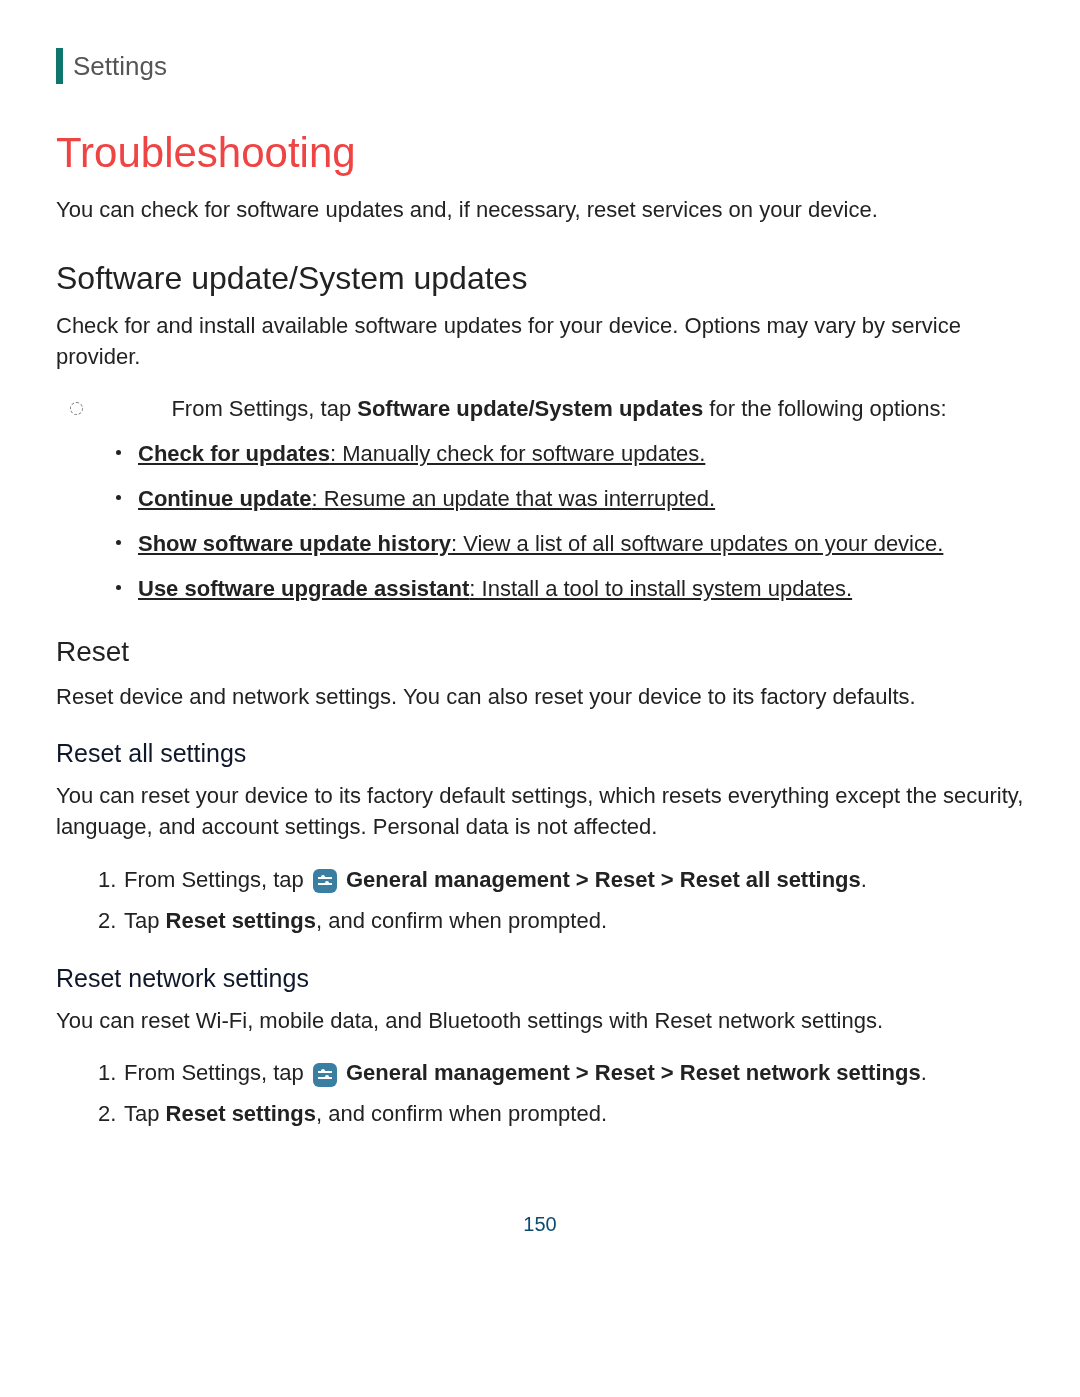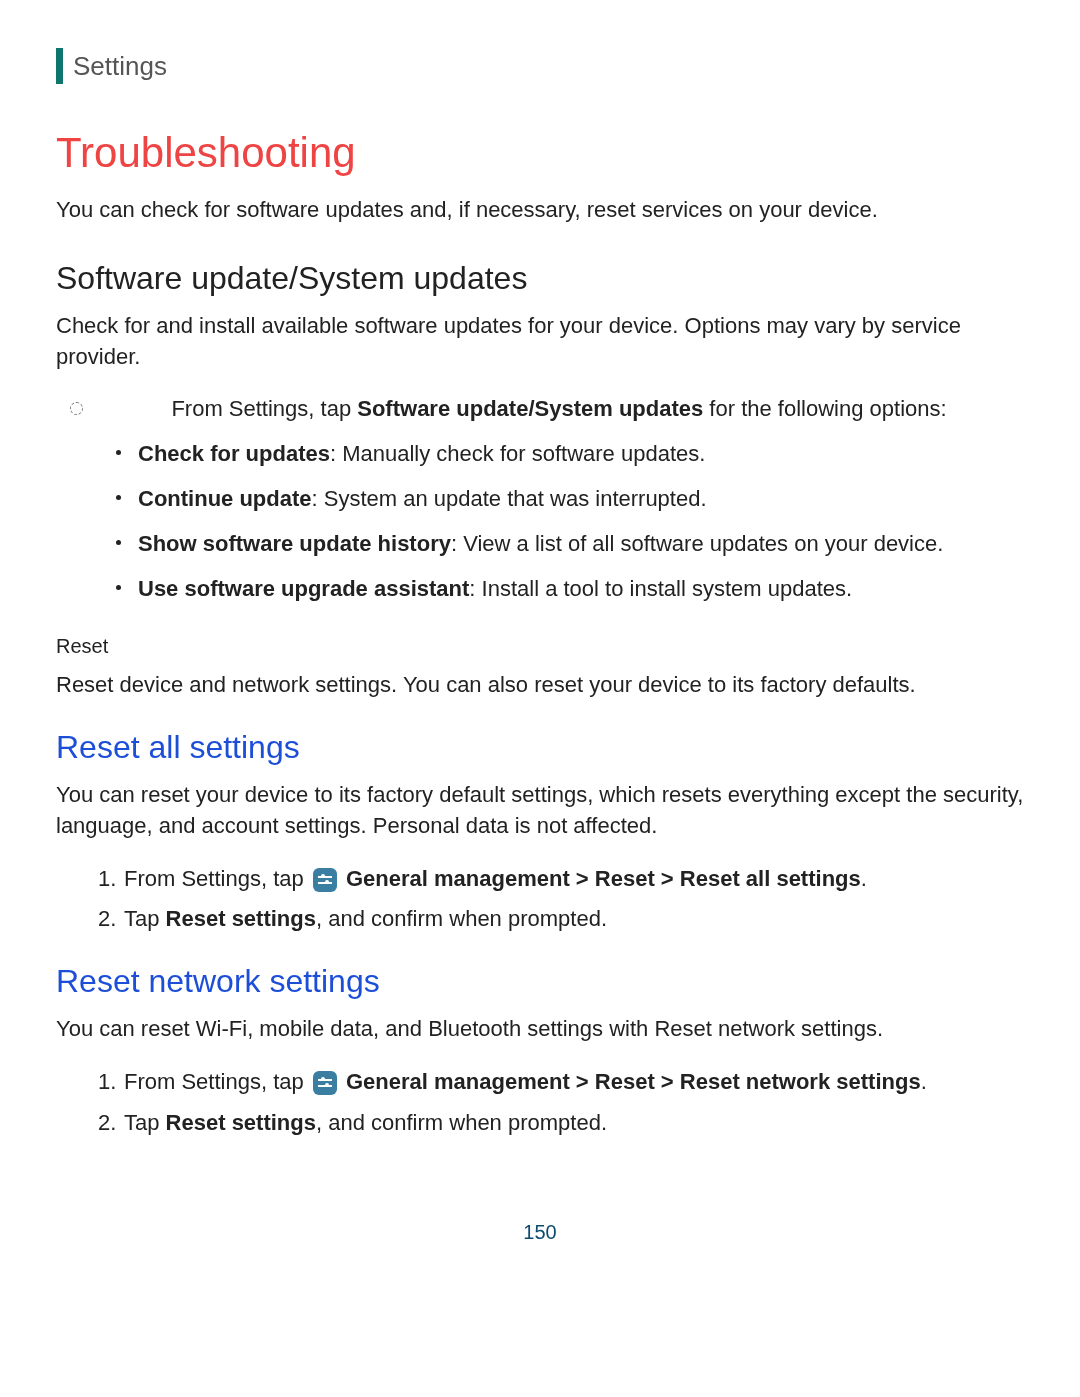--- a/index.html
+++ b/index.html
@@ -63,7 +63,7 @@
     border: 1.5px dashed #777;
     border-radius: 50%;
   }
-  .dot-list { margin-left: 60px; }
+  .dot-list { margin-left: 60px; text-decoration: underline; }
   .dot-list > li {
     position: relative;
     padding-left: 22px;

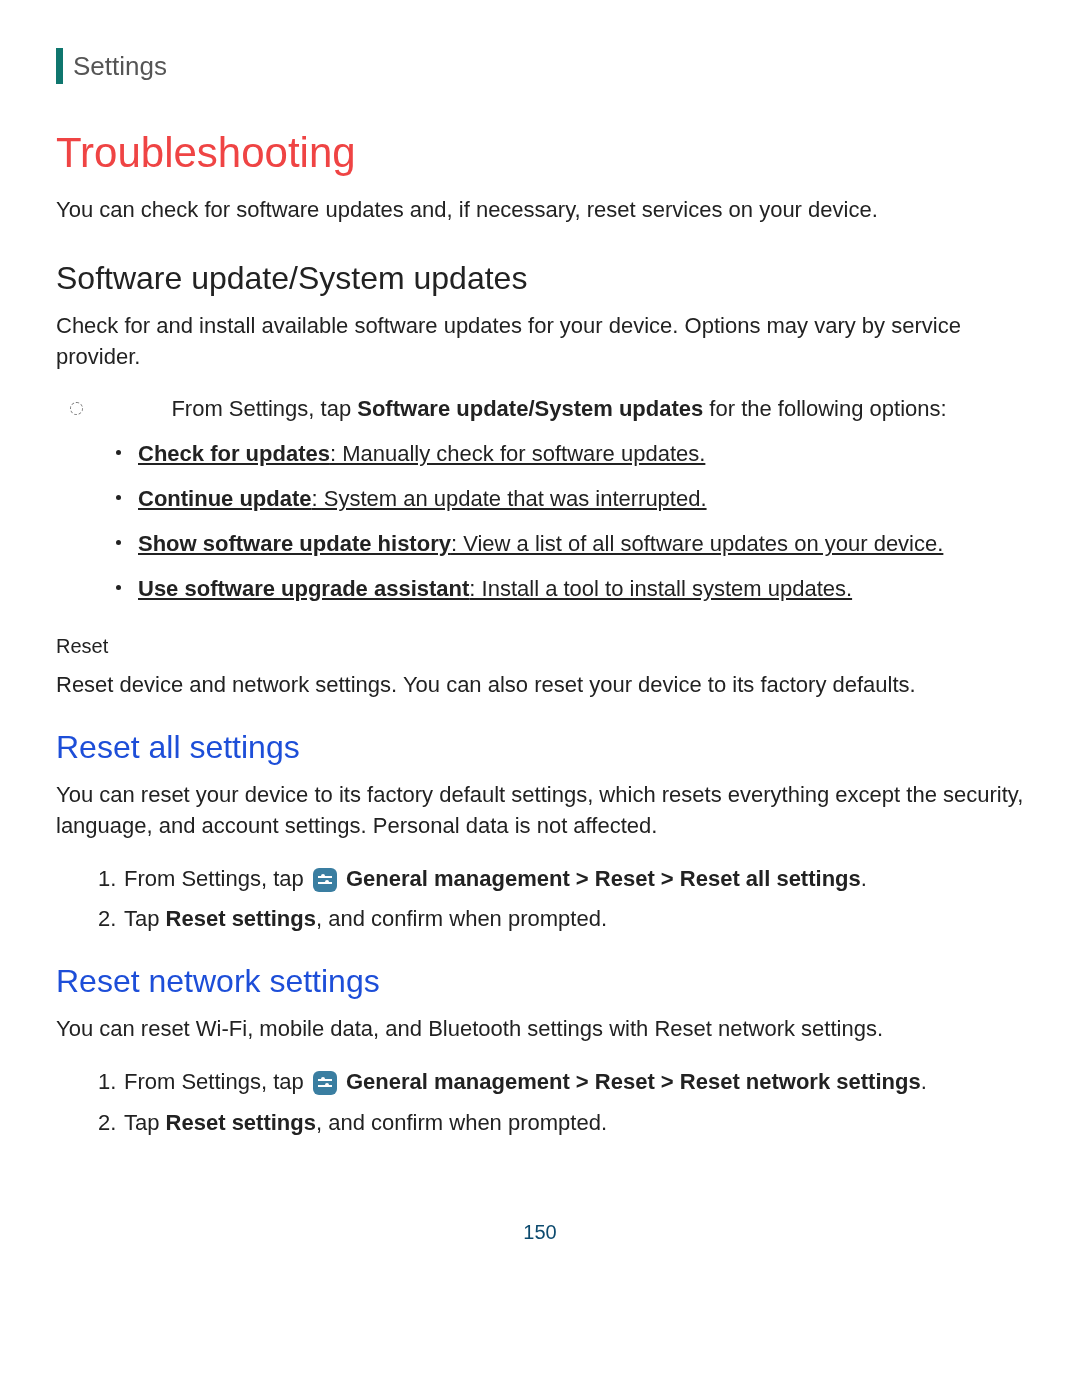--- a/index.html
+++ b/index.html
@@ -138,7 +138,7 @@
 
 <ul class="dot-list">
   <li><span class="bold">Check for updates</span><span>: Manually check for software updates.</span></li>
-  <li><span class="bold">Continue update</span><span>: System an update that was interrupted.</span></li>
+  <li><span class="bold">Continue update</span><span>: Resume an update that was interrupted.</span></li>
   <li><span class="bold">Show software update history</span><span>: View a list of all software updates on your device.</span></li>
   <li><span class="bold">Use software upgrade assistant</span><span>: Install a tool to install system updates.</span></li>
 </ul>

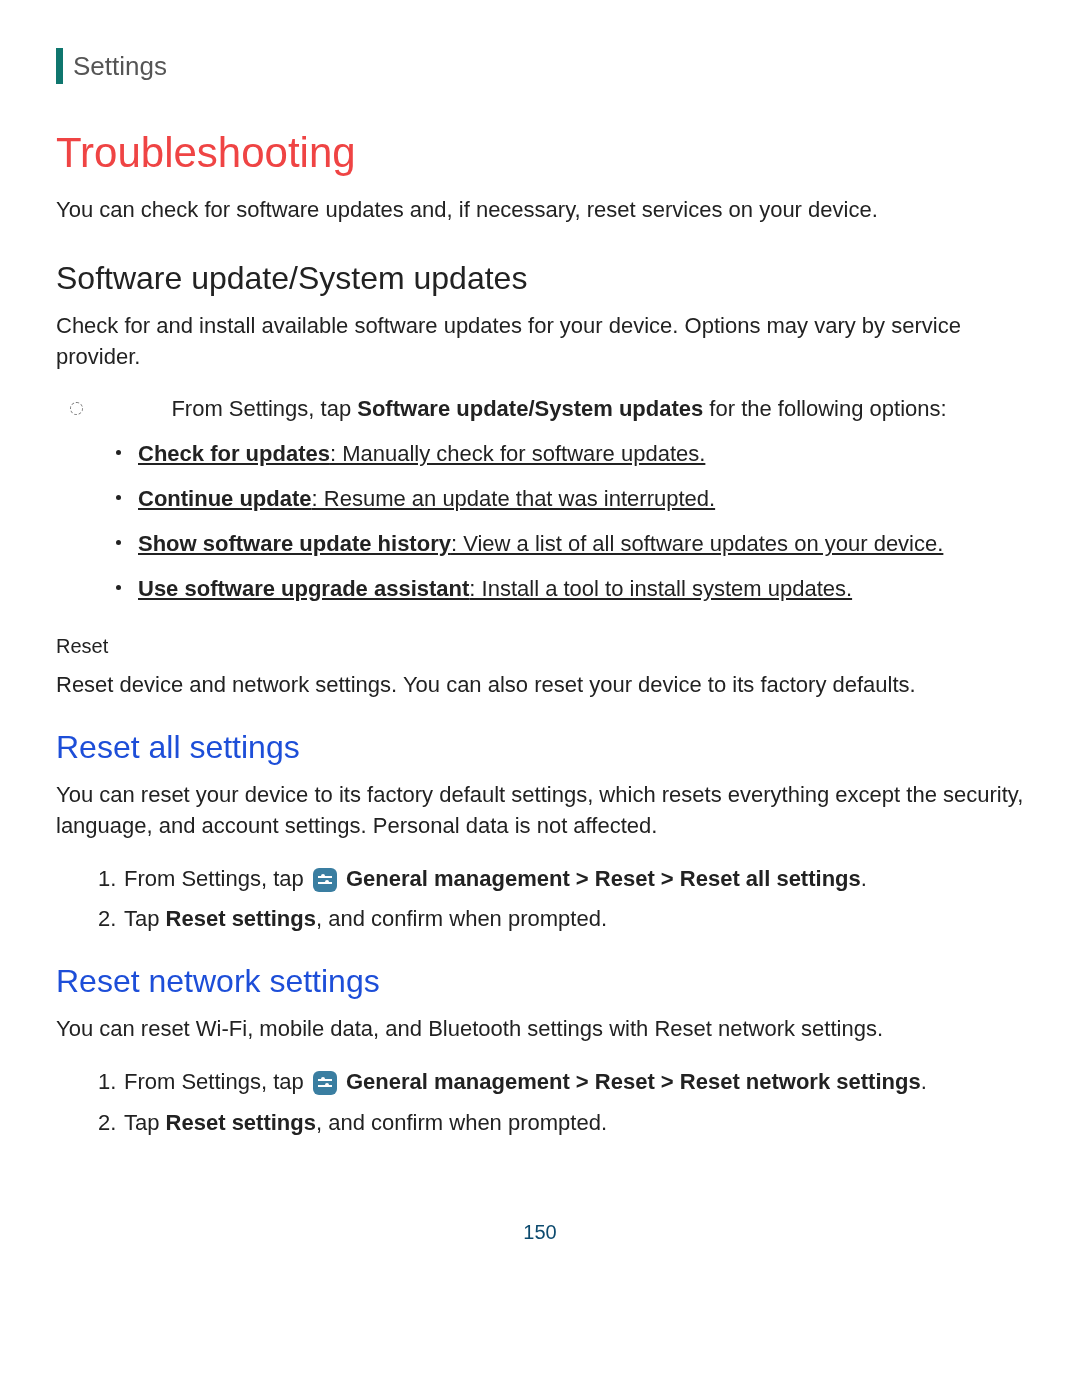--- a/index.html
+++ b/index.html
@@ -34,7 +34,7 @@
   }
   h3 {
     font-weight: 400;
-    font-size: 20px;
+    font-size: 28px;
     margin: 28px 0 10px 0;
     color: #222;
   }

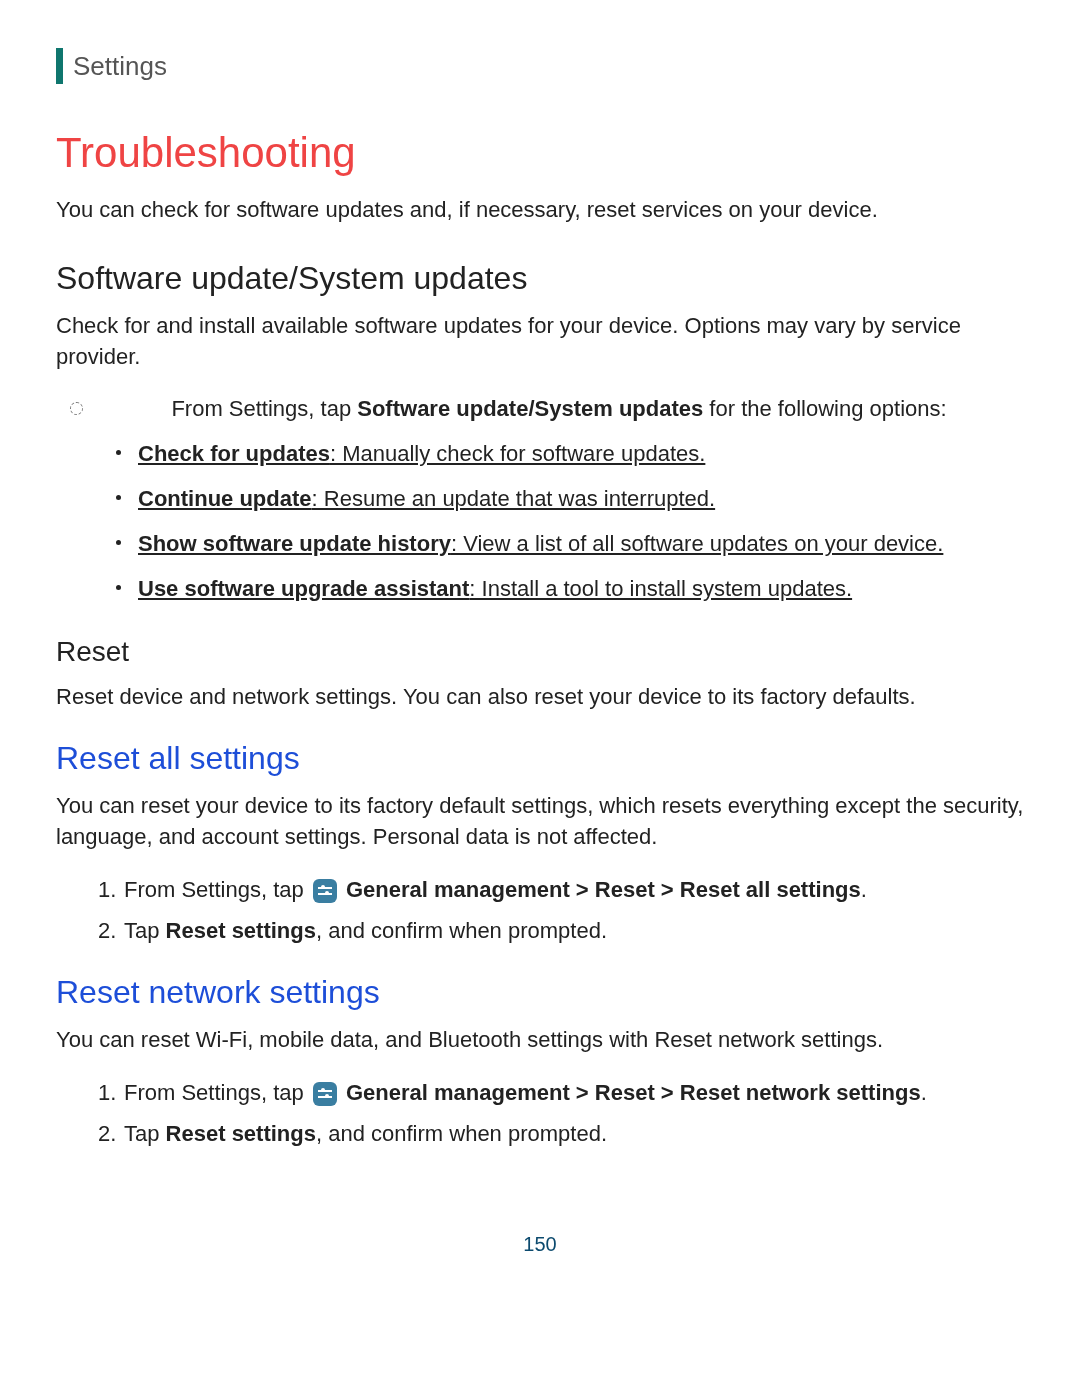--- a/index.html
+++ b/index.html
@@ -40,9 +40,9 @@
   }
   h4 {
     font-weight: 400;
-    font-size: 32px;
+    font-size: 25px;
     margin: 24px 0 10px 0;
-    color: #1d4ed8;
+    color: #0f172a;
   }
   .circle-list, .dot-list, .num-list {
     list-style: none;

